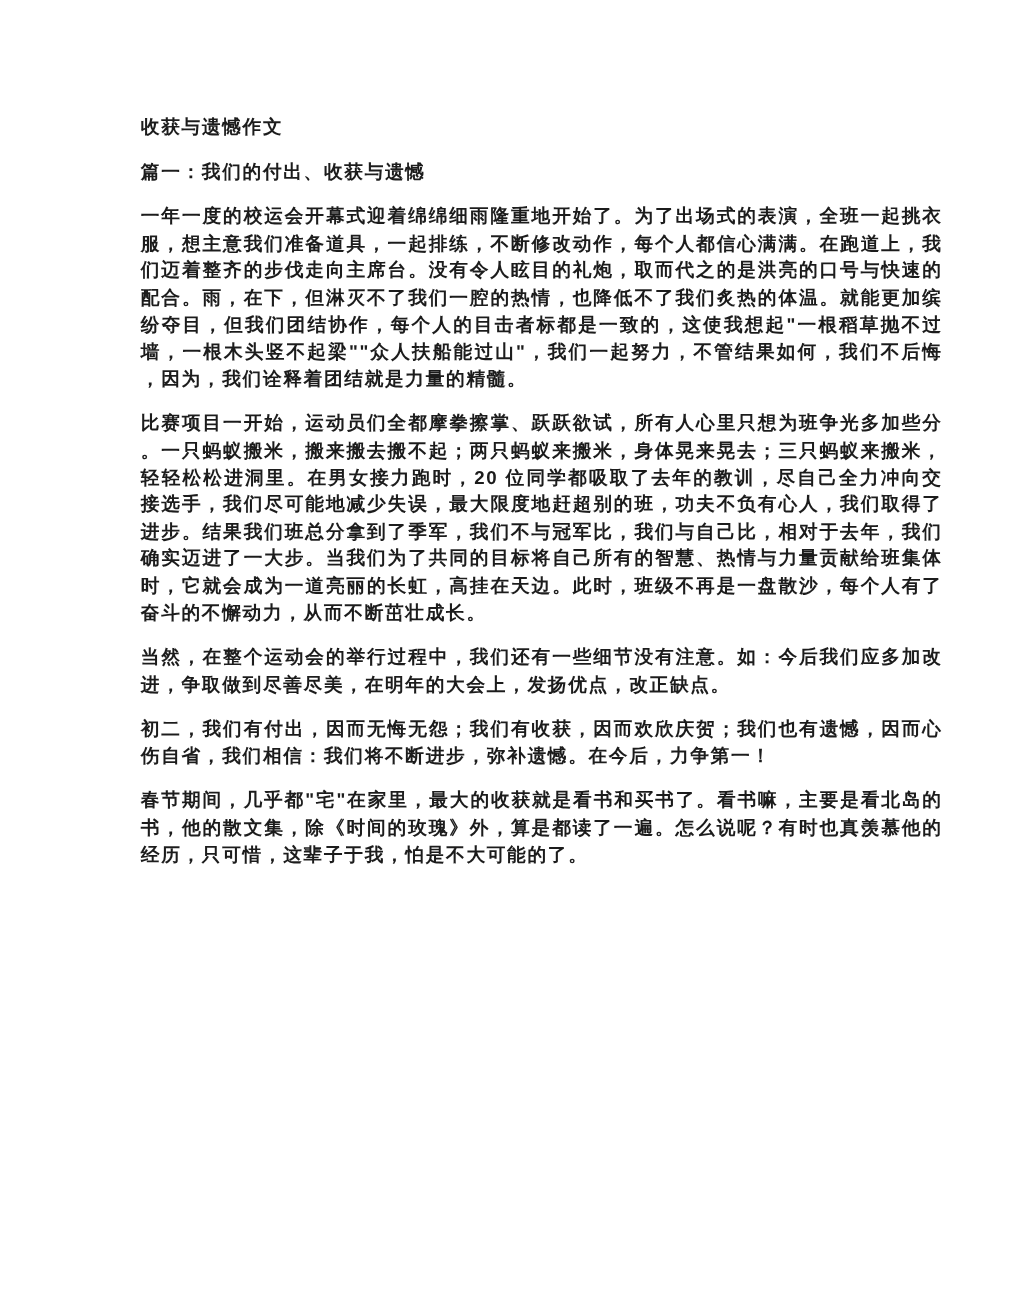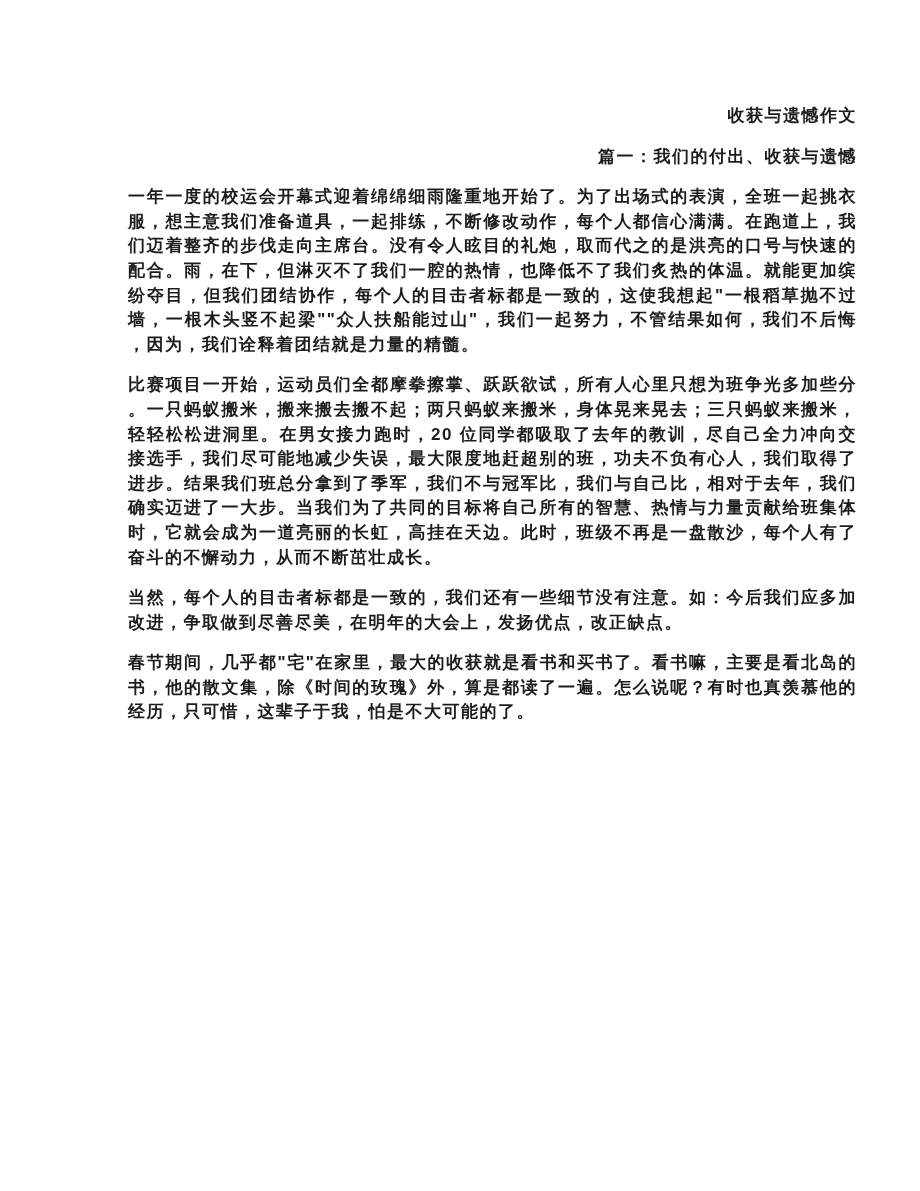--- a/index.html
+++ b/index.html
@@ -32,7 +32,7 @@
     line-break: anywhere;
   }
   .doc p.heading {
-    text-align: right;
+    text-align: left;
   }
 </style>
 </head>

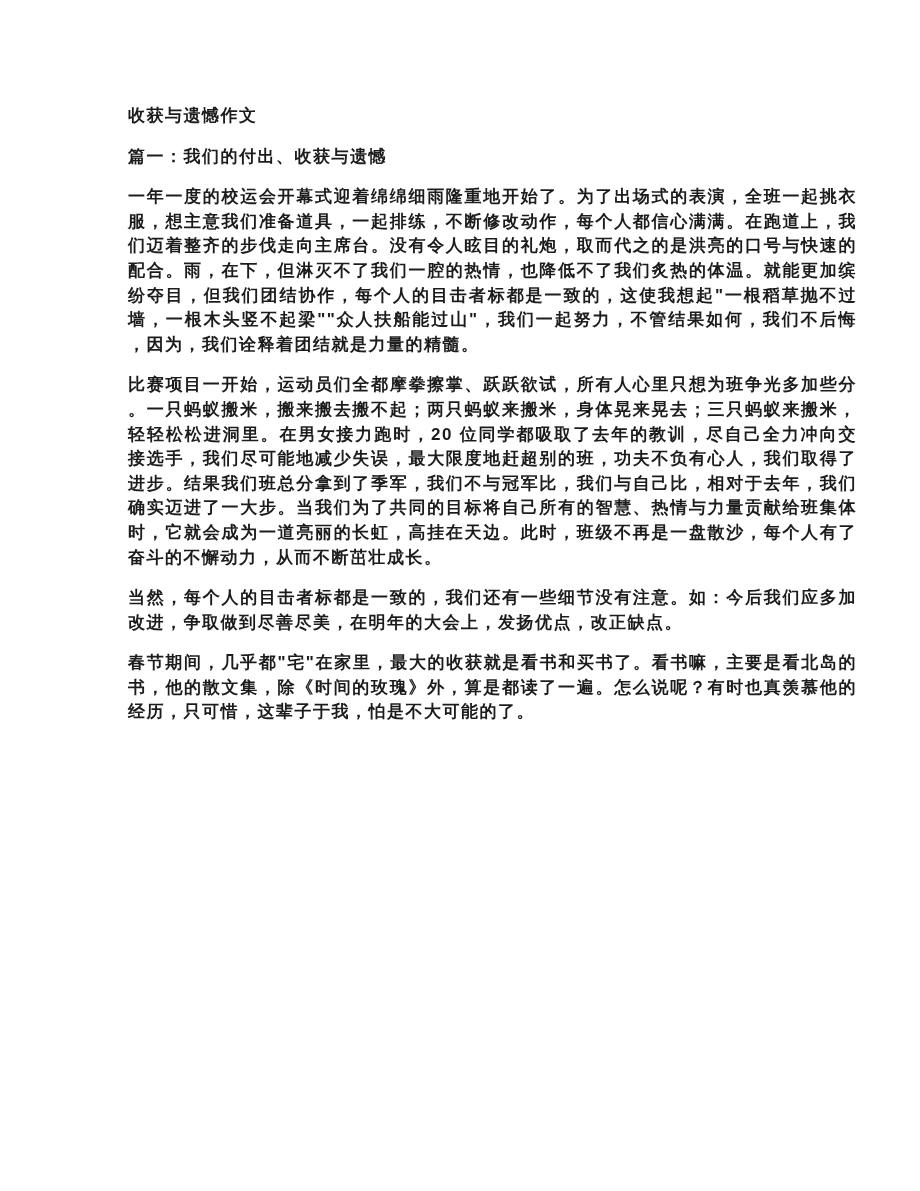--- a/index.html
+++ b/index.html
@@ -49,7 +49,7 @@
   <p>比赛项目一开始，运动员们全都摩拳擦掌、跃跃欲试，所有人心里只想为班争光多加些分。一只蚂蚁搬米，搬来搬去搬不起；两只蚂蚁来搬米，身体晃来晃去；三只蚂蚁来搬米，轻轻松松进洞里。在男女接力跑时，20 位同学都吸取了去年的教训，尽自己全力冲向交接选手，我们尽可能地减少失误，最大限度地赶超别的班，功夫不负有心人，我们取得了进步。结果我们班总分拿到了季军，我们不与冠军比，我们与自己比，相对于去年，我们确实迈进了一大步。当我们为了共同的目标将自己所有的智慧、热情与力量贡献给班集体时，它就会成为一道亮丽的长虹，高挂在天边。此时，班级不再是一盘散沙，每个人有了奋斗的不懈动力，从而不断茁壮成长。</p>
 
 
-  <p>当然，每个人的目击者标都是一致的，我们还有一些细节没有注意。如：今后我们应多加改进，争取做到尽善尽美，在明年的大会上，发扬优点，改正缺点。</p>
+  <p>当然，在整个运动会的举行过程中，我们还有一些细节没有注意。如：今后我们应多加改进，争取做到尽善尽美，在明年的大会上，发扬优点，改正缺点。</p>
 
 
 

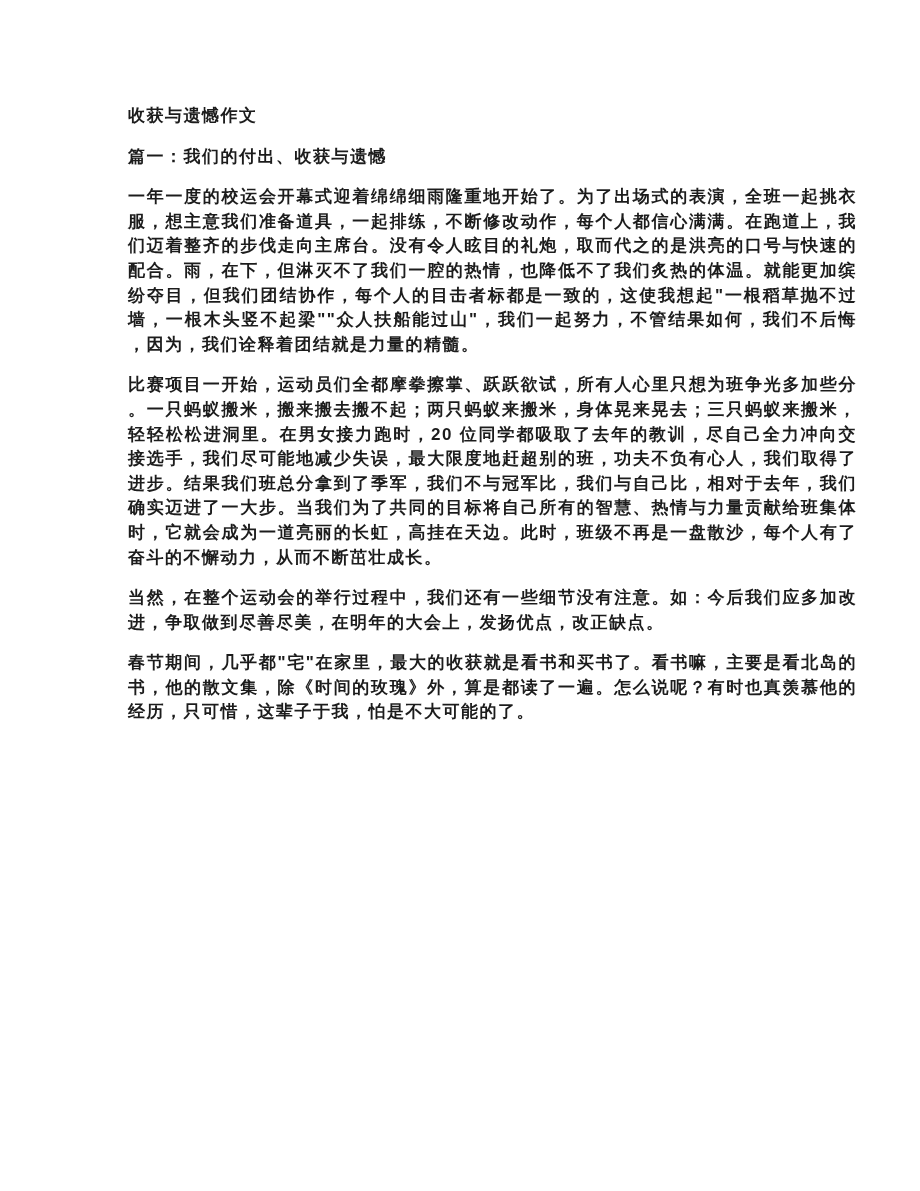--- a/index.html
+++ b/index.html
@@ -51,6 +51,7 @@
 
   <p>当然，在整个运动会的举行过程中，我们还有一些细节没有注意。如：今后我们应多加改进，争取做到尽善尽美，在明年的大会上，发扬优点，改正缺点。</p>
 
+  <p>初二，我们有付出，因而无悔无怨；我们有收获，因而欢欣庆贺；我们也有遗憾，因而心伤自省，我们相信：我们将不断进步，弥补遗憾。在今后，力争第一！</p>
 
 
   <p>春节期间，几乎都"宅"在家里，最大的收获就是看书和买书了。看书嘛，主要是看北岛的书，他的散文集，除《时间的玫瑰》外，算是都读了一遍。怎么说呢？有时也真羡慕他的经历，只可惜，这辈子于我，怕是不大可能的了。</p>

